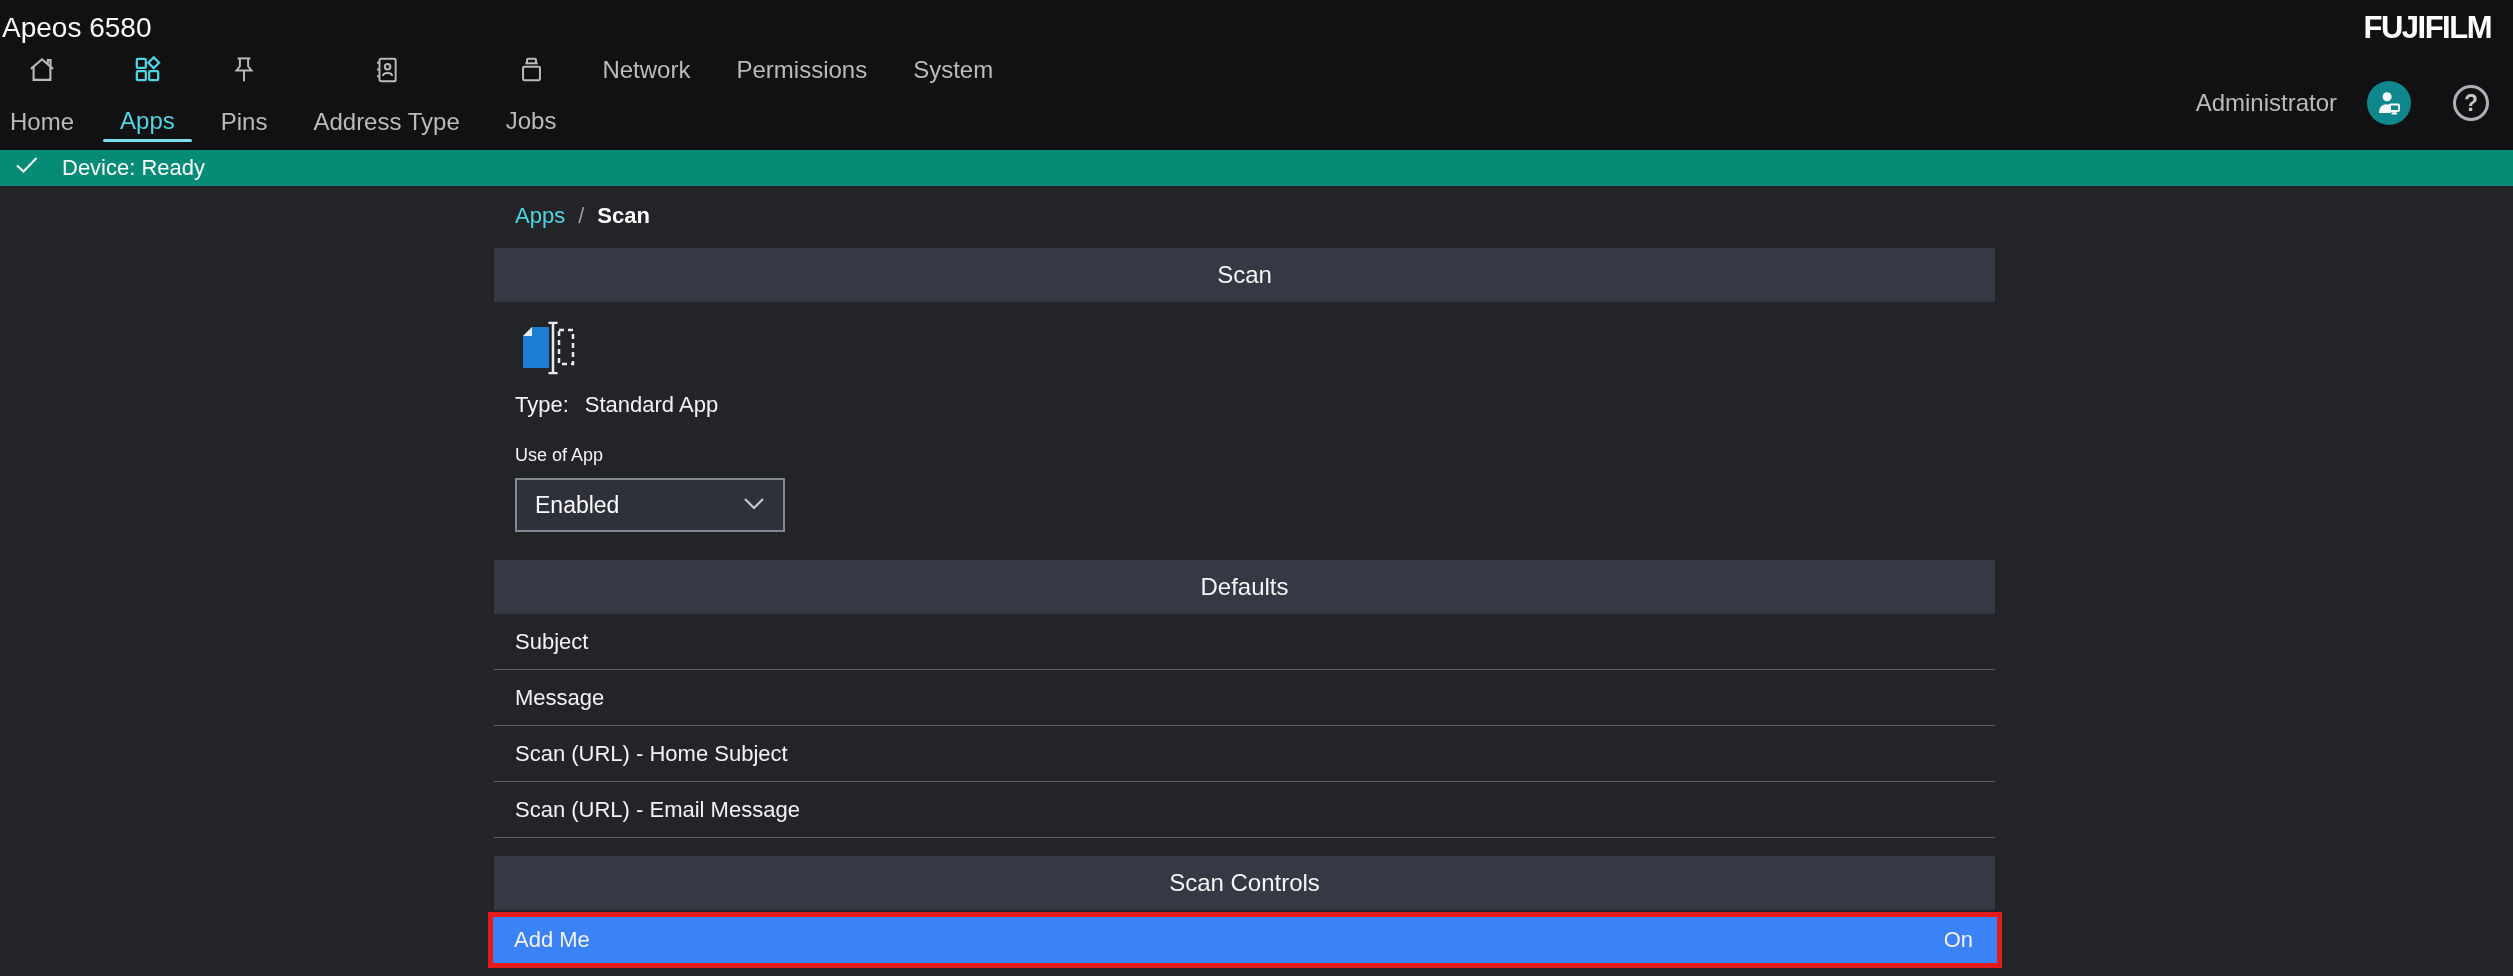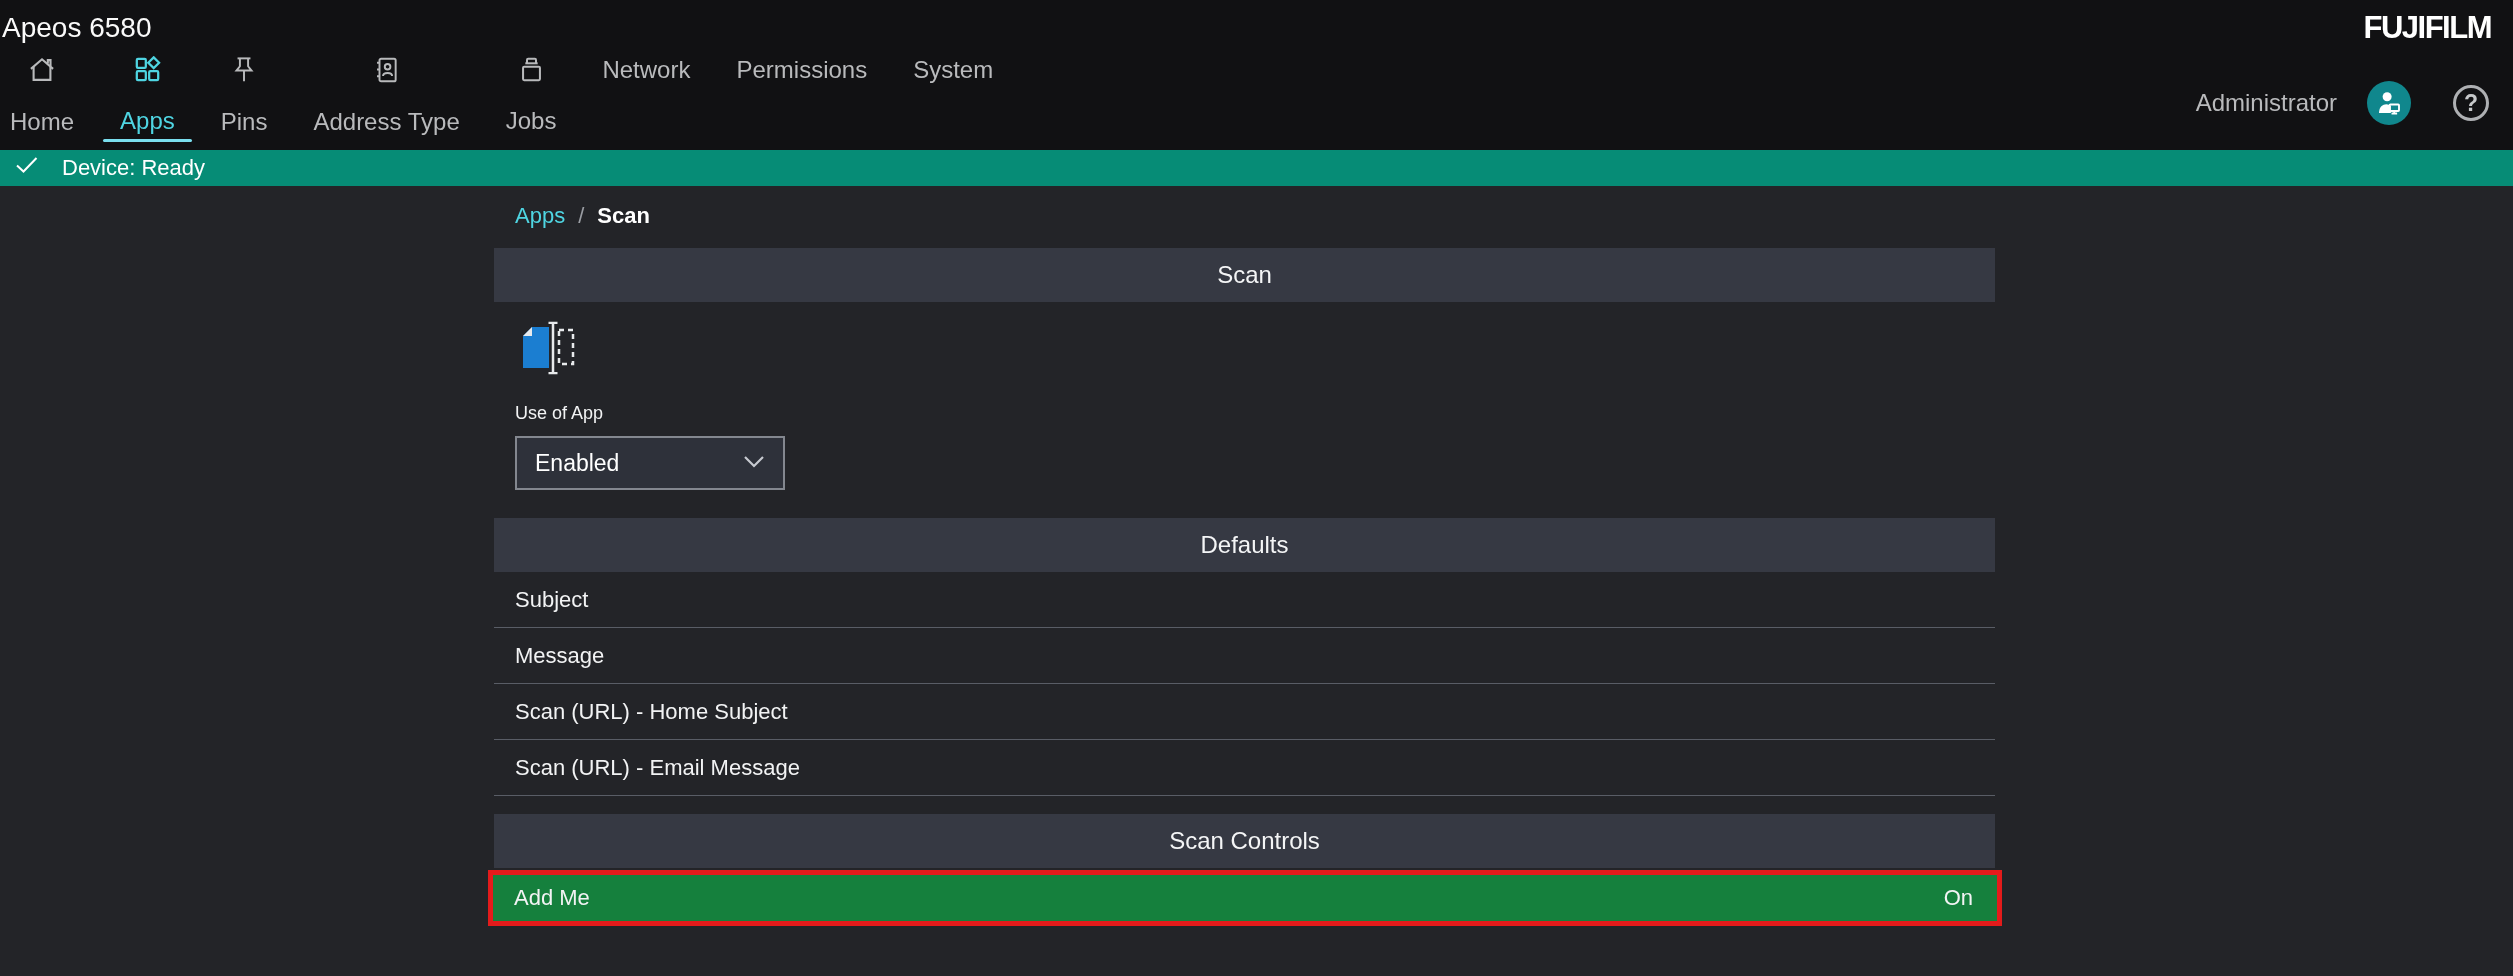--- a/index.html
+++ b/index.html
@@ -227,6 +227,10 @@
         </svg>
       </div>
 
+      <div class="type-line">
+        <span>Type:</span>
+        <span>Standard App</span>
+      </div>
 
       <div class="field-label">Use of App</div>
 

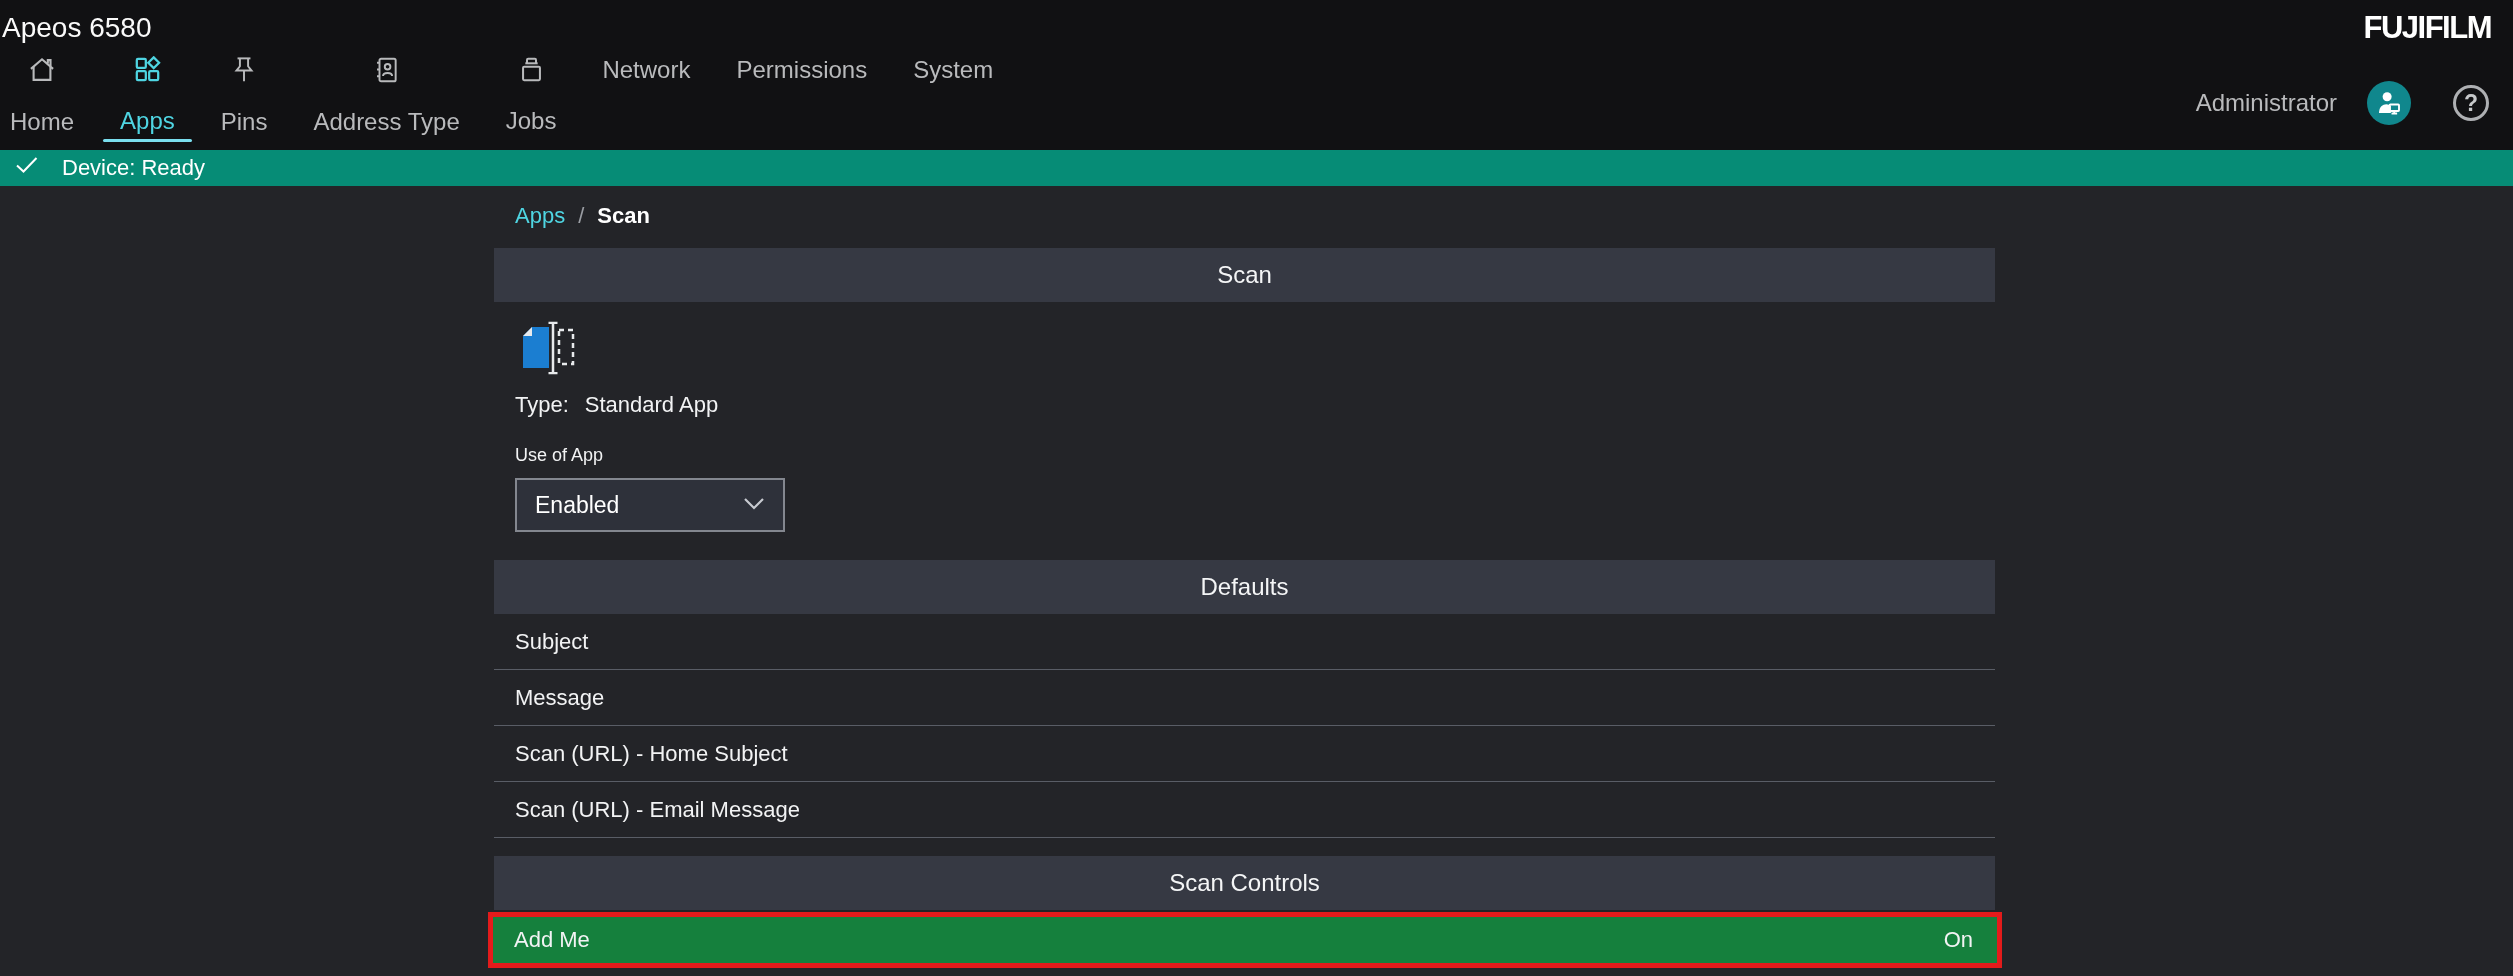--- a/index.html
+++ b/index.html
@@ -92,7 +92,7 @@
   .highlight-row {
     margin:2px -7px 0 -6px; border:5px solid #e31b1b; height:56px;
     display:flex; align-items:center; justify-content:space-between;
-    padding:0 24px 0 21px; background:#15803d; font-size:22px; cursor:pointer;
+    padding:0 24px 0 21px; background:#3b82f6; font-size:22px; cursor:pointer;
   }
 </style>
 </head>

